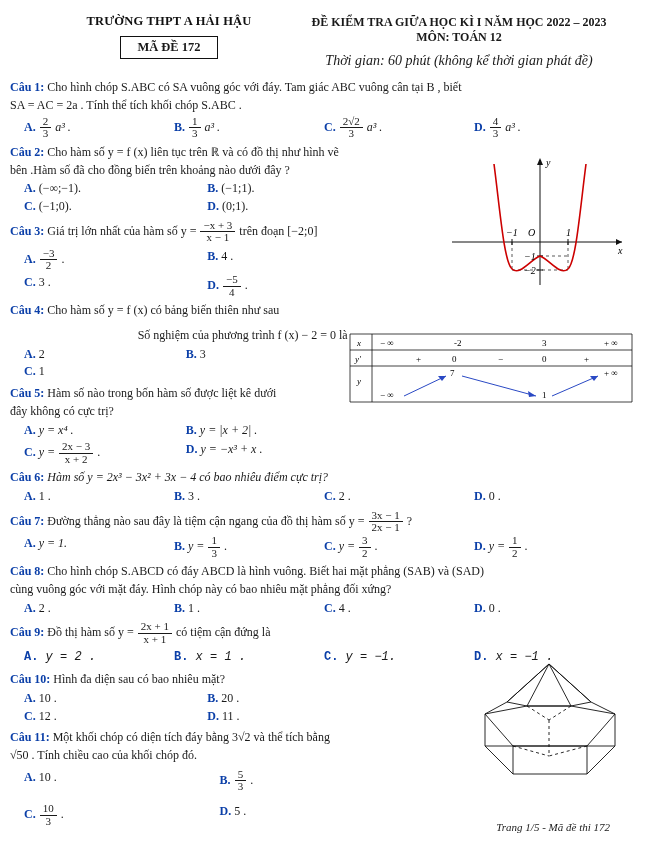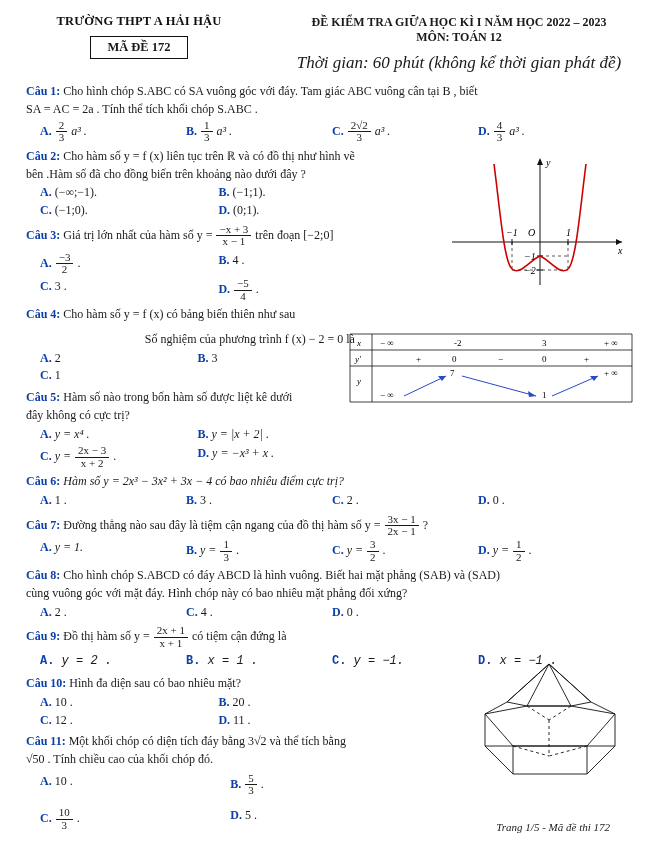--- a/index.html
+++ b/index.html
@@ -22,7 +22,7 @@
     display:flex;
     justify-content:space-between;
     align-items:flex-start;
-    padding:14px 26px 0 14px;
+    padding:14px 26px 0 44px;
   }
   .hdr-left{width:250px;text-align:center;}
   .hdr-right{width:330px;text-align:center;}

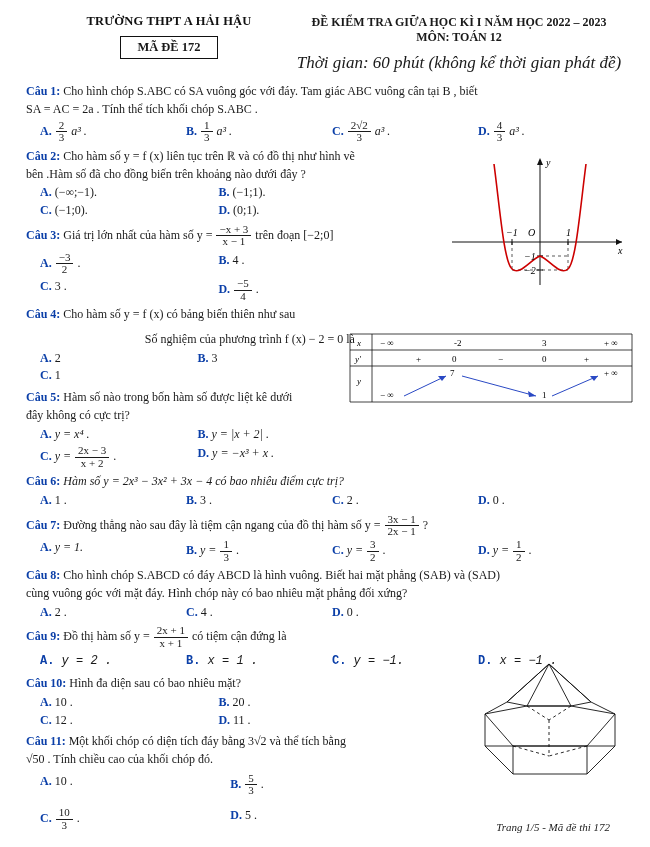--- a/index.html
+++ b/index.html
@@ -40,7 +40,7 @@
     font-weight:bold;font-size:12.5px;
   }
   .time{
-    font-style:italic;font-size:17px;margin-top:8px;
+    font-style:italic;font-size:14px;margin-top:8px;
   }
   
   .content{

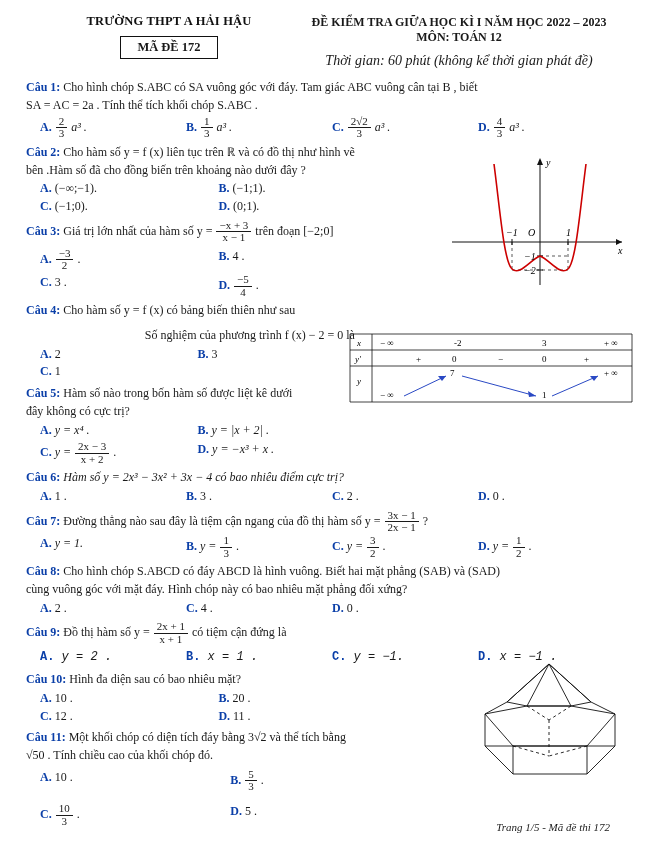--- a/index.html
+++ b/index.html
@@ -44,7 +44,7 @@
   }
   
   .content{
-    padding:6px 26px 0 26px;
+    padding:6px 26px 0 10px;
     font-size:12px;
     line-height:1.48;
     position:relative;

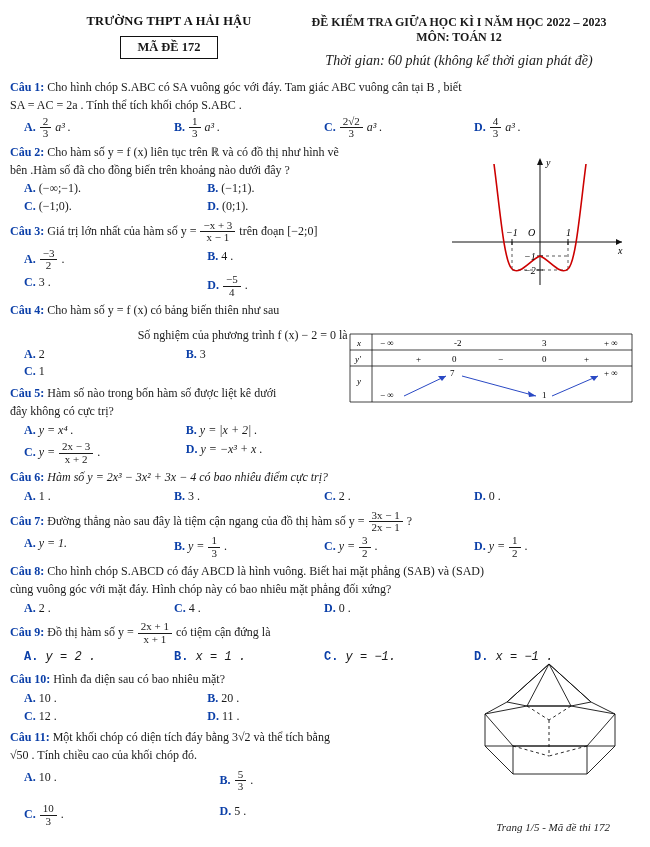--- a/index.html
+++ b/index.html
@@ -339,6 +339,10 @@
           <span>2 .</span>
         </div>
         <div class="opt">
+          <span class="optlbl">B.</span>
+          <span>1 .</span>
+        </div>
+        <div class="opt">
           <span class="optlbl">C.</span>
           <span>4 .</span>
         </div>

